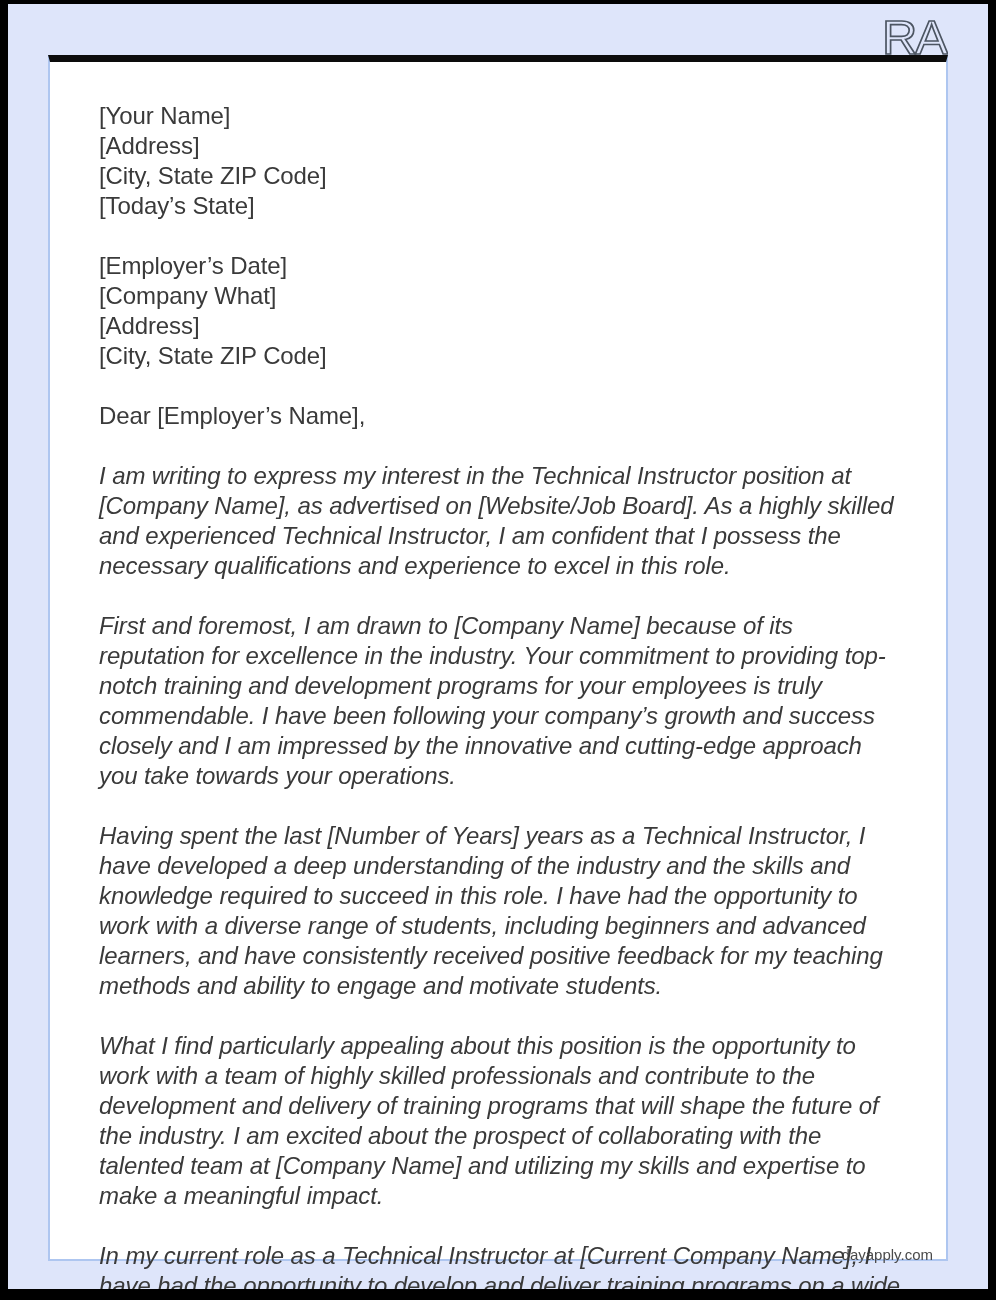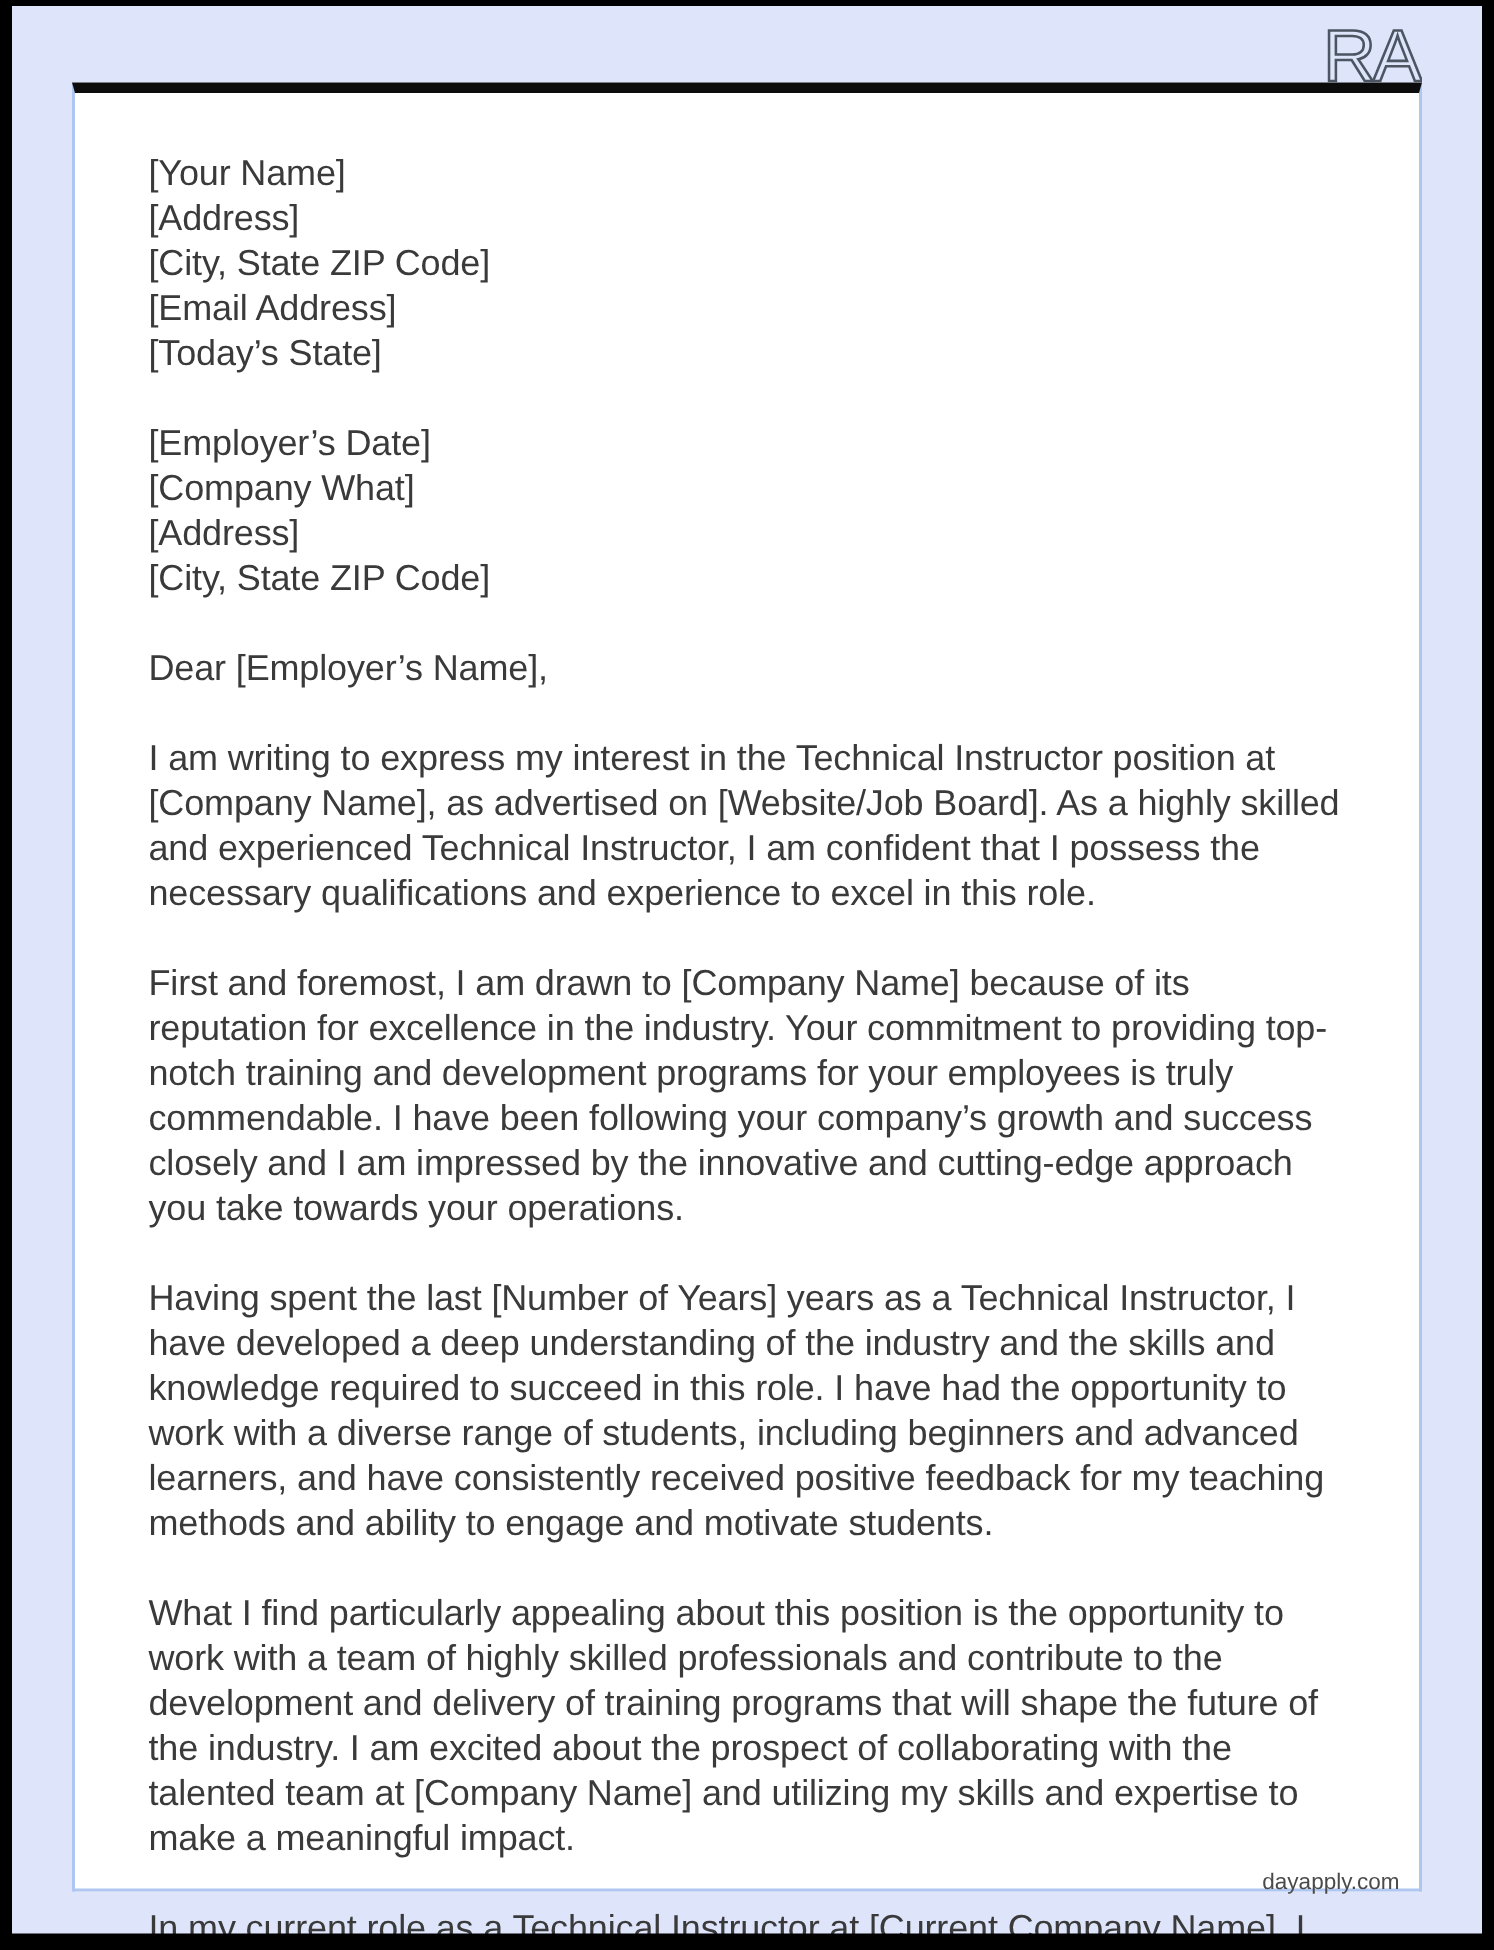--- a/index.html
+++ b/index.html
@@ -93,7 +93,6 @@
       <p>[Your Name]</p>
       <p>[Address]</p>
       <p>[City, State ZIP Code]</p>
-      <p>[Email Address]</p>
       <p>[Today’s State]</p>
     </div>
 

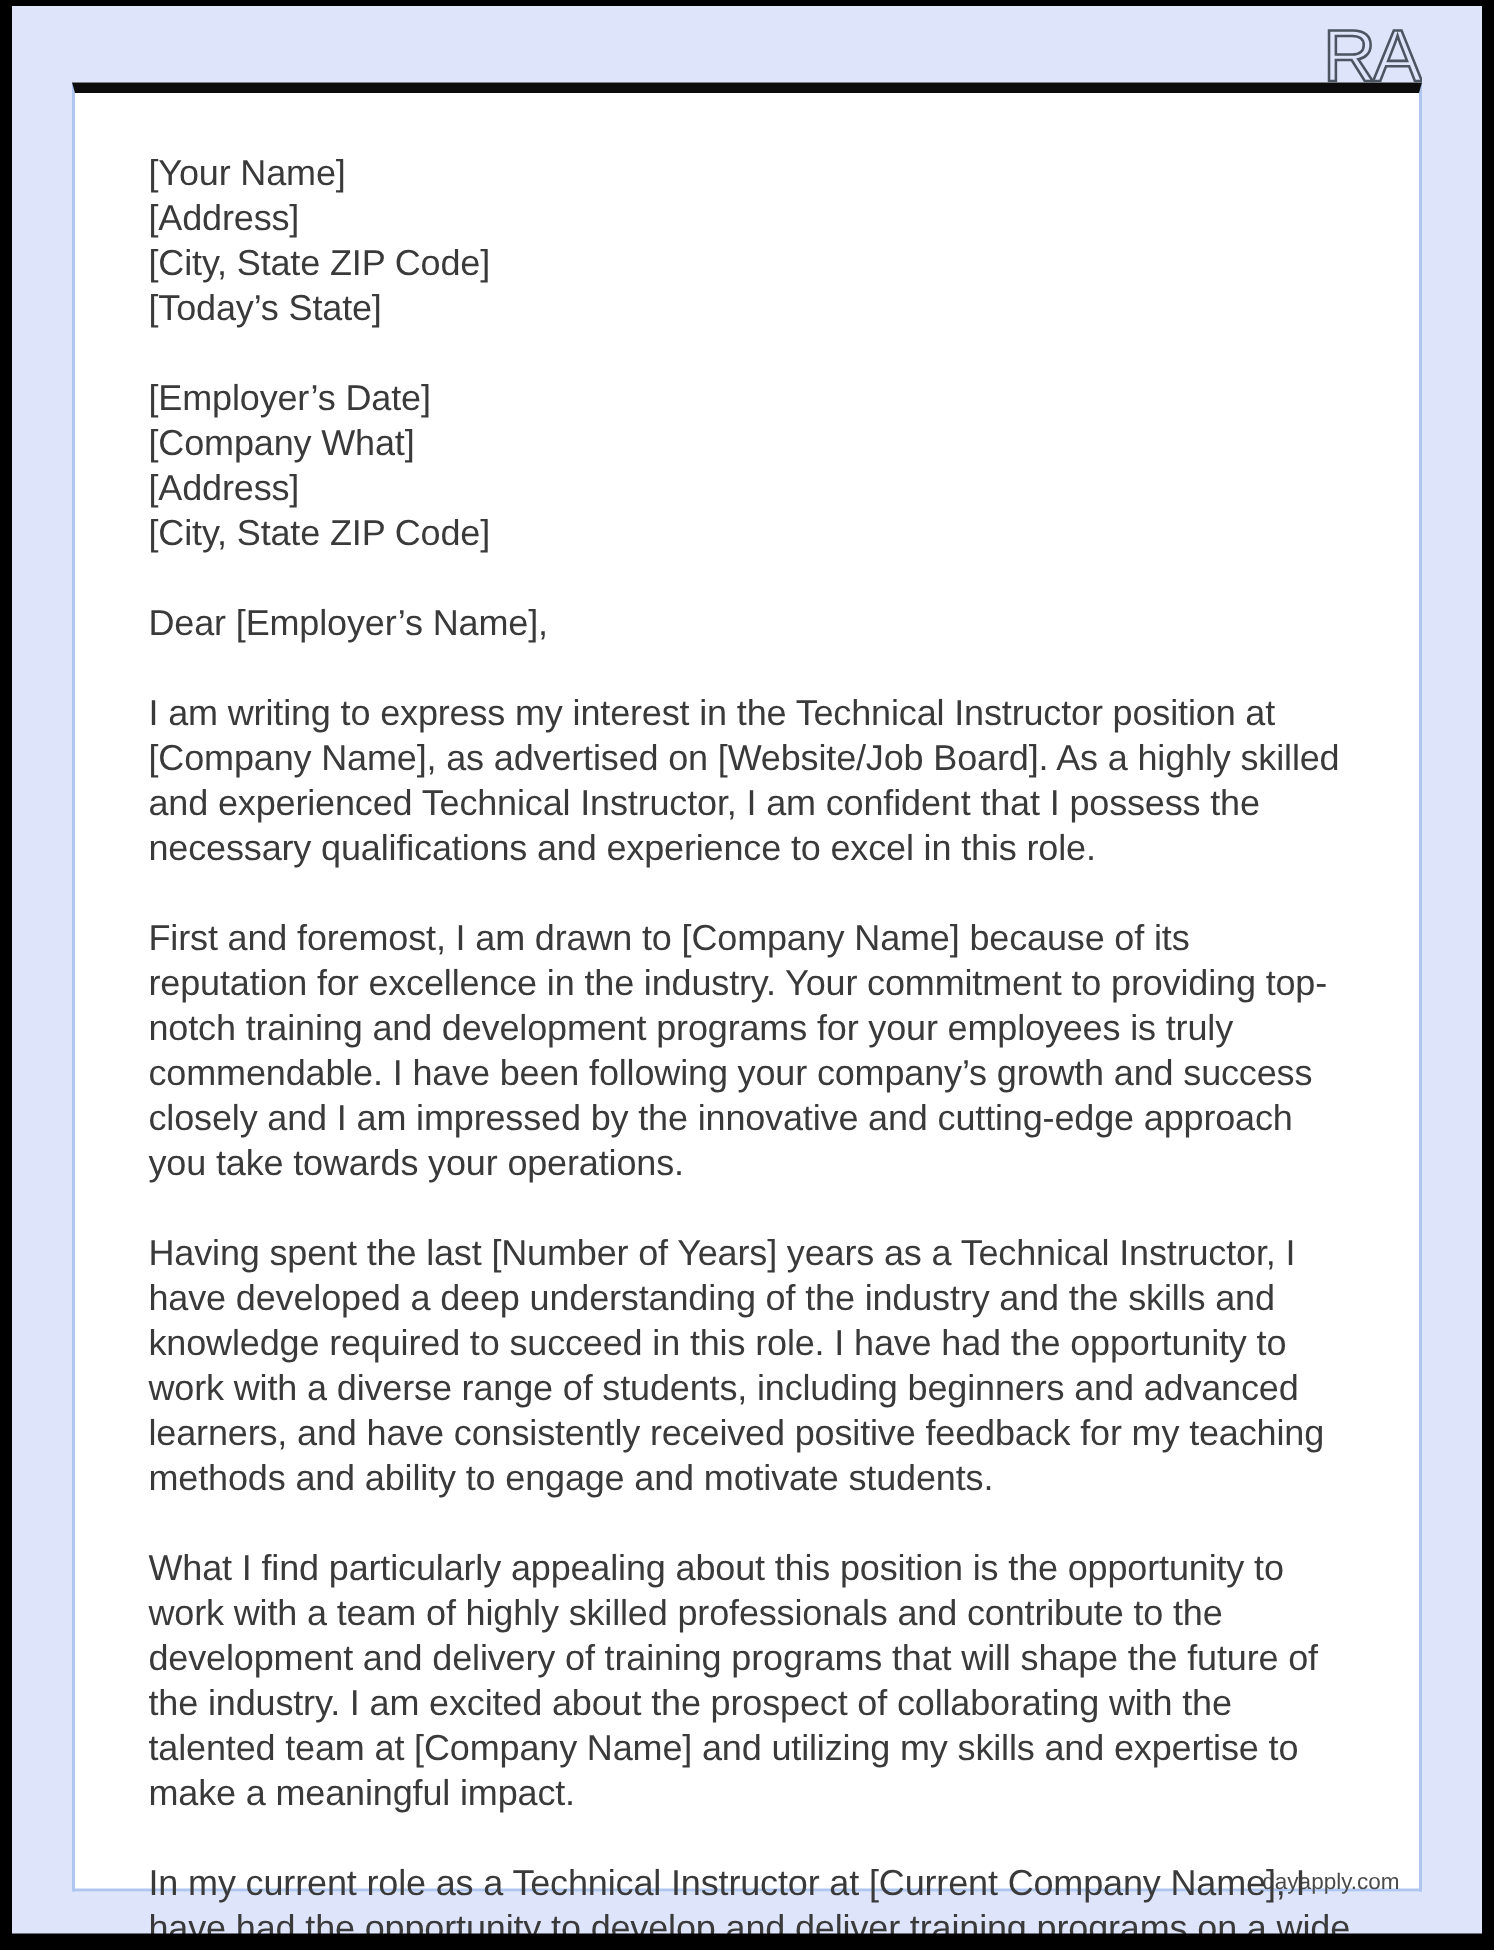--- a/index.html
+++ b/index.html
@@ -62,7 +62,7 @@
   }
   .block { margin: 0 0 30px 0; }
   .block p { margin: 0; }
-  .paragraph { margin: 0 0 30px 0; }
+  .paragraph { margin: 0 0 30px 0; font-style: italic; }
   .watermark {
     position: absolute;
     right: 13px;

